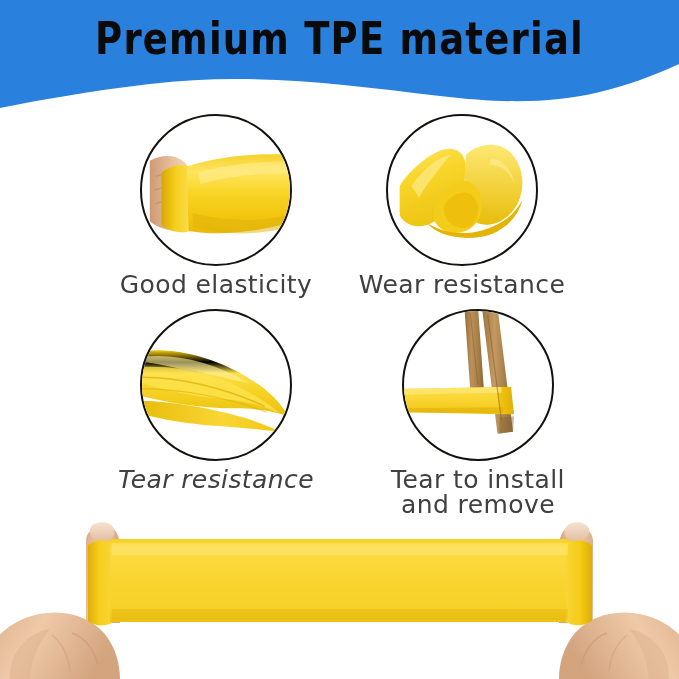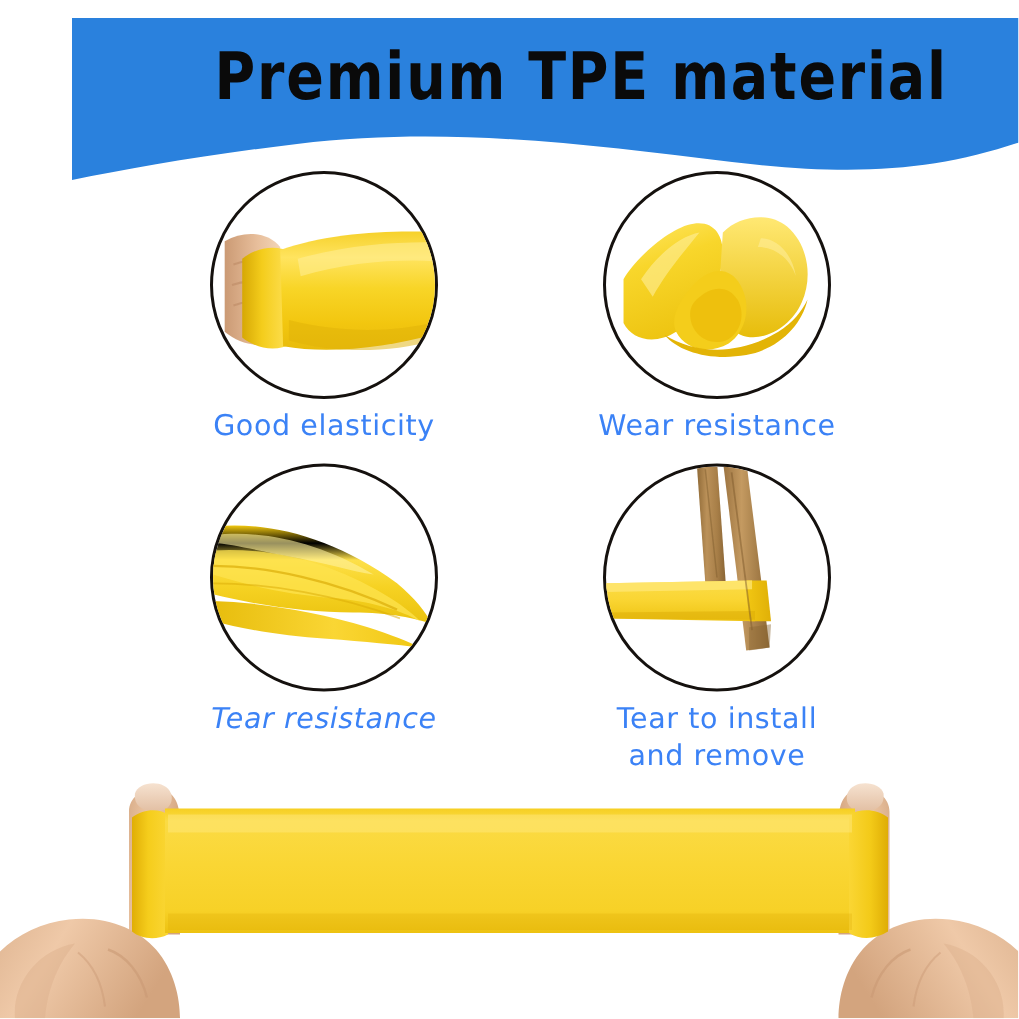--- a/index.html
+++ b/index.html
@@ -23,10 +23,9 @@
   .banner {
     position: absolute;
     left: 0;
-    top: 12px;
+    top: 0;
     width: 559px;
     height: 110px;
-    margin-left: 48px;
   }
   .banner svg { display: block; width: 679px; height: 110px; }
 

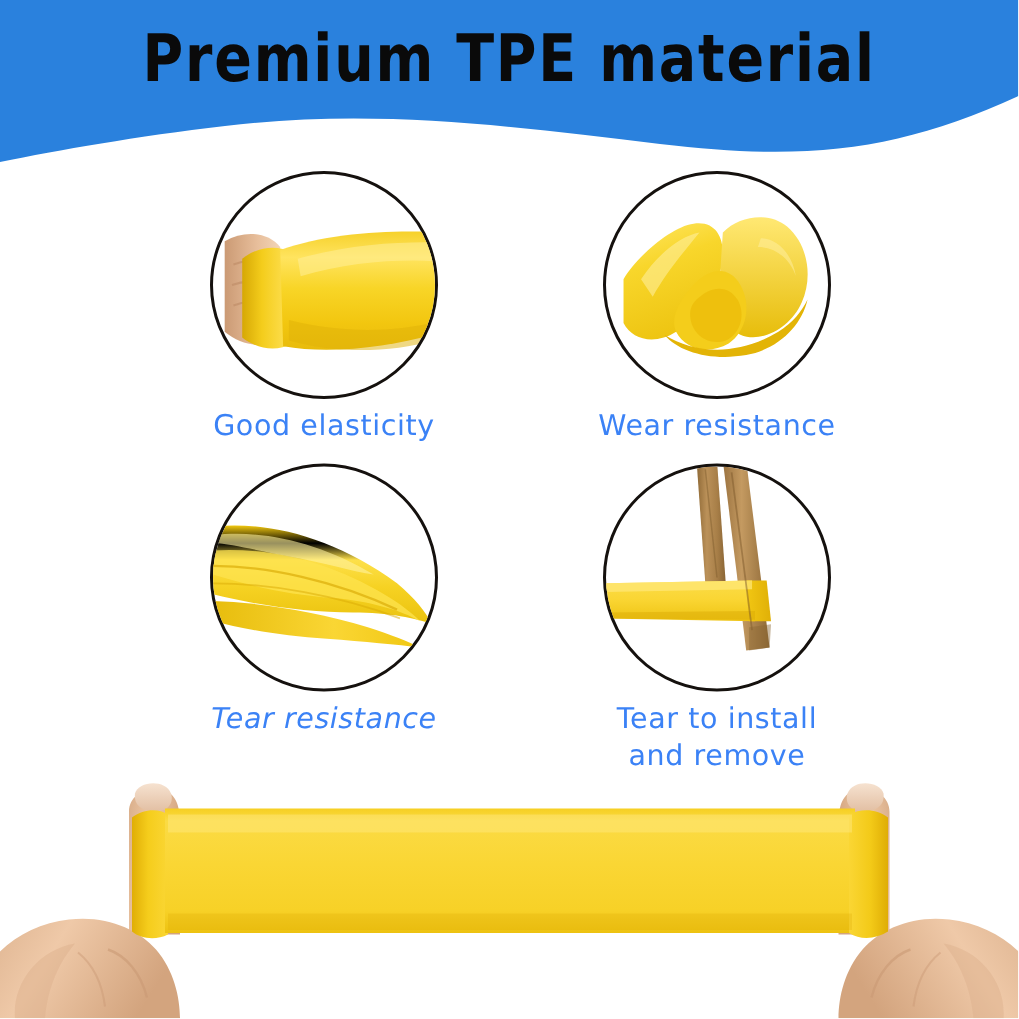--- a/index.html
+++ b/index.html
@@ -79,9 +79,9 @@
     margin-top: 6px;
     text-align: center;
     font-family: "DejaVu Sans", sans-serif;
-    font-size: 19px;
+    font-size: 25px;
     line-height: 25px;
-    color: #3b82f6;
+    color: #404040;
     letter-spacing: 0.4px;
     white-space: pre-line;
   }

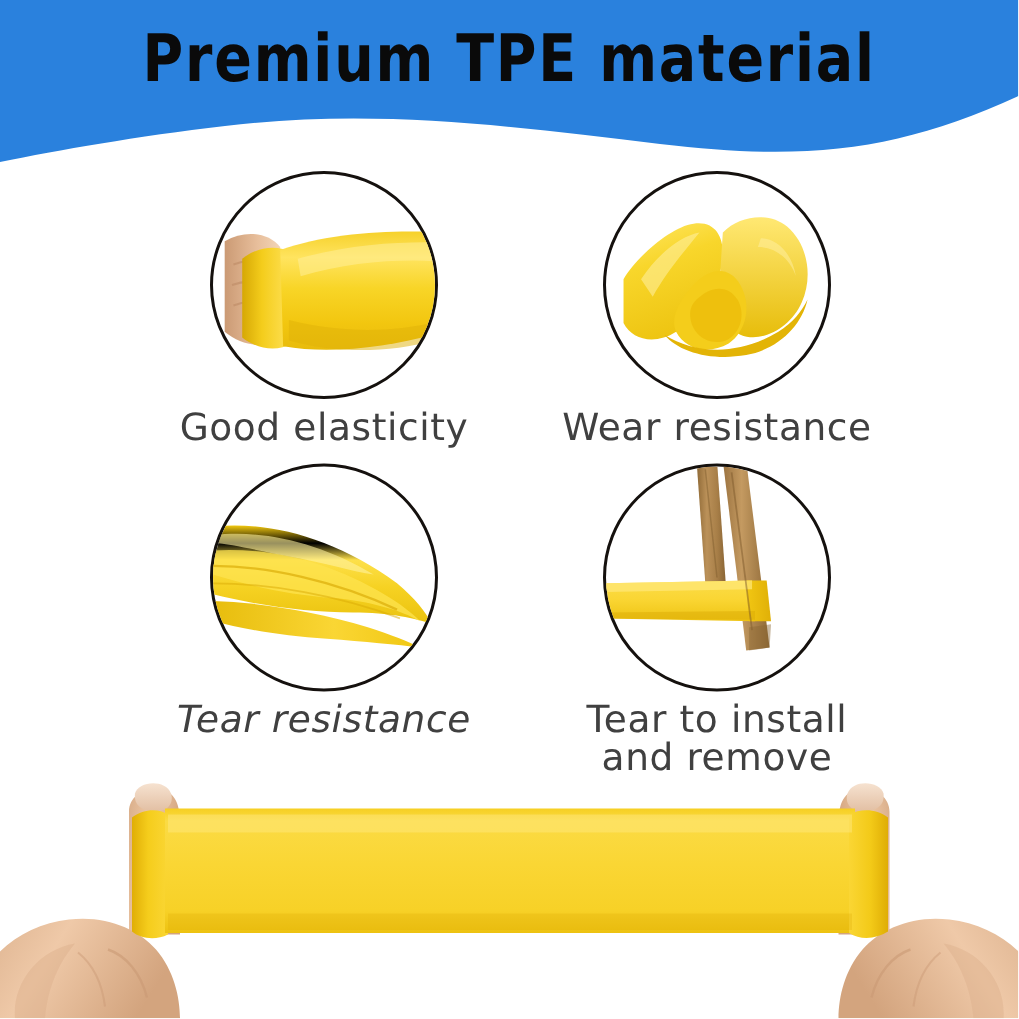--- a/index.html
+++ b/index.html
@@ -58,7 +58,7 @@
     width: 300px;
   }
   .feature.c1 { left: 66px;  top: 2px; }
-  .feature.c2 { left: 328px; top: 2px; }
+  .feature.c2 { left: 312px; top: 2px; }
   .feature.c3 { left: 66px;  top: 197px; font-style: italic; }
   .feature.c4 { left: 328px; top: 197px; }
 

